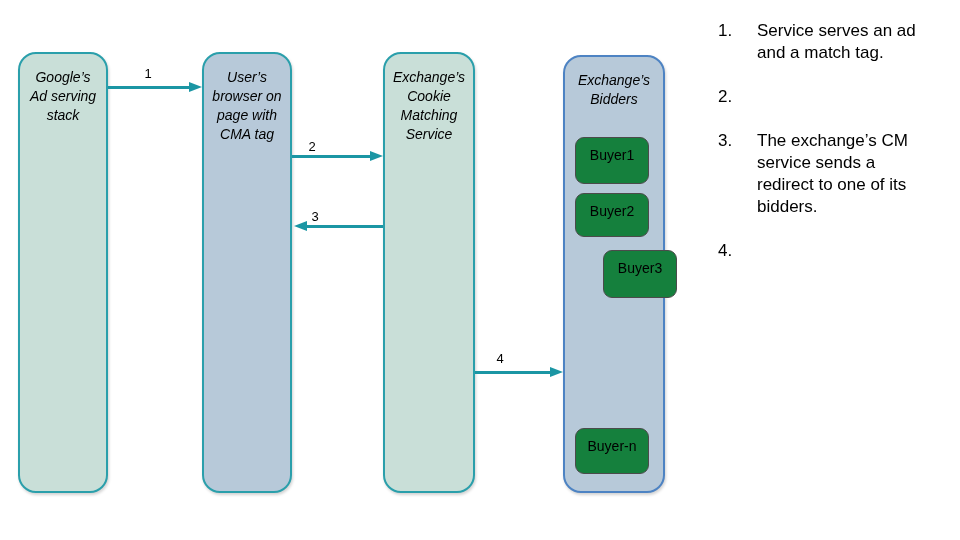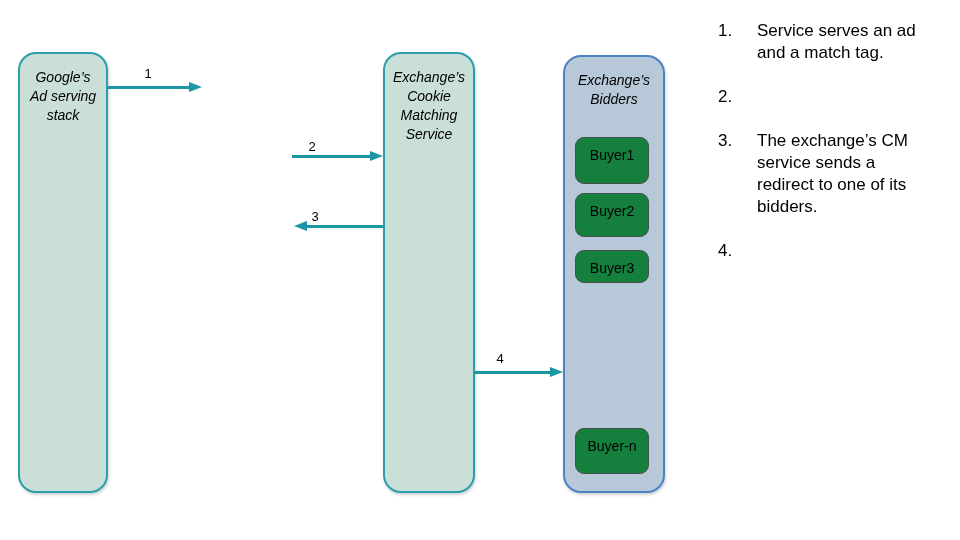--- a/index.html
+++ b/index.html
@@ -51,6 +51,12 @@
 stack</div>
   </div>
 
+  <div class="node blue" style="left:202px; top:52px; width:90px; height:441px;">
+    <div class="node-label">User’s
+browser on
+page with
+CMA tag</div>
+  </div>
 
   <div class="node green" style="left:383px; top:52px; width:92px; height:441px;">
     <div class="node-label">Exchange’s

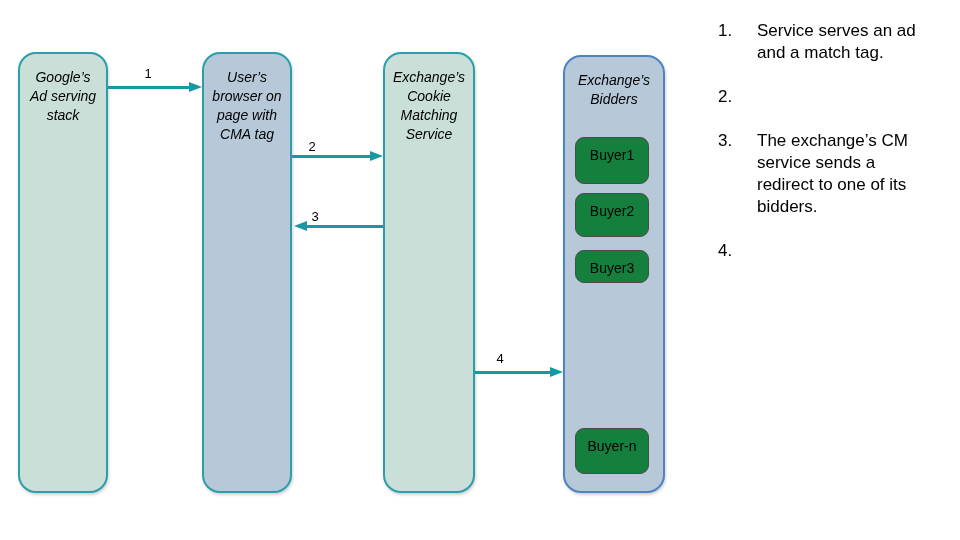--- a/index.html
+++ b/index.html
@@ -74,7 +74,7 @@
     <div class="buyer" style="top:136px; height:44px;">
       <span>Buyer2</span>
     </div>
-    <div class="buyer" style="top:193px; height:33px;">
+    <div class="buyer" style="top:193px; height:48px;margin-left:28px;">
       <span>Buyer3</span>
     </div>
     <div class="buyer" style="top:330px; height:46px;margin-top:41px;">

